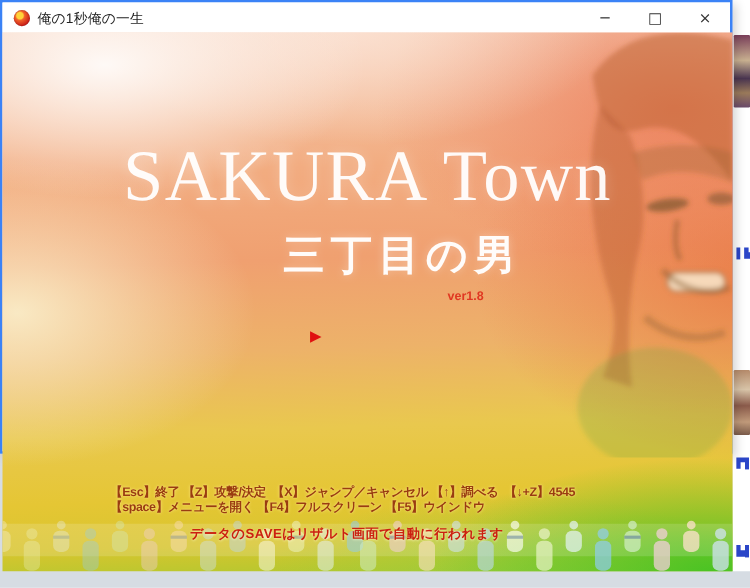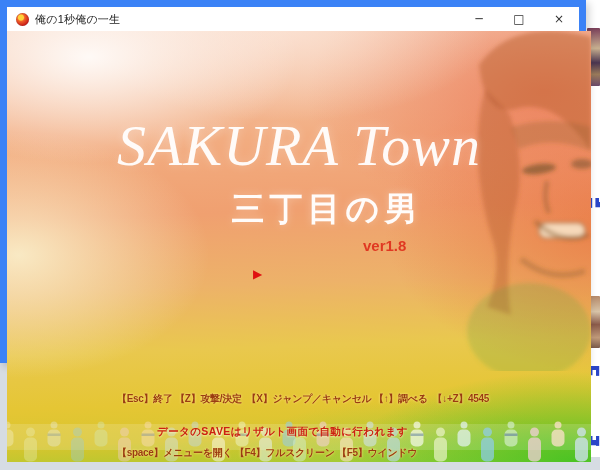--- a/index.html
+++ b/index.html
@@ -12,7 +12,7 @@
 
   
   #game-window{position:absolute;left:0;top:0;width:586px;height:363px;background:#fff;
-    border:7px solid #3b82f6;box-sizing:border-box;box-shadow:3px 3px 8px rgba(0,0,0,.18);}
+    border:2px solid #3b82f6;box-sizing:border-box;box-shadow:3px 3px 8px rgba(0,0,0,.18);}
   #titlebar{position:relative;height:24px;background:#ffffff;display:flex;align-items:center;}
   #app-icon{width:13px;height:13px;border-radius:50%;margin:0 6px 0 9px;
     background:radial-gradient(circle at 38% 35%, #ffd23a 0 22%, #f2622a 32%, #c41616 75%, #8f0f0f 100%);

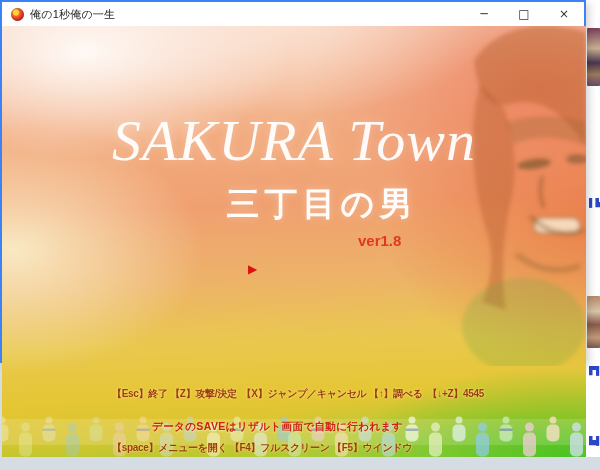--- a/index.html
+++ b/index.html
@@ -39,7 +39,7 @@
 
   #game-title{position:absolute;left:0;top:86px;width:100%;text-align:center;
     font-family:"Liberation Serif","DejaVu Serif",serif;font-size:58px;line-height:1;
-    color:rgba(255,255,255,.94);letter-spacing:1px;text-shadow:0 0 10px rgba(255,255,255,.25);font-style:italic;}
+    color:rgba(255,255,255,.94);letter-spacing:1px;text-shadow:0 0 10px rgba(255,255,255,.25);}
   #game-subtitle{position:absolute;left:0;top:160px;width:100%;text-align:center;
     font-size:33px;line-height:1.1;font-weight:bold;color:rgba(255,255,255,.96);
     letter-spacing:5px;text-shadow:0 0 8px rgba(255,255,255,.35);padding-left:28px;}

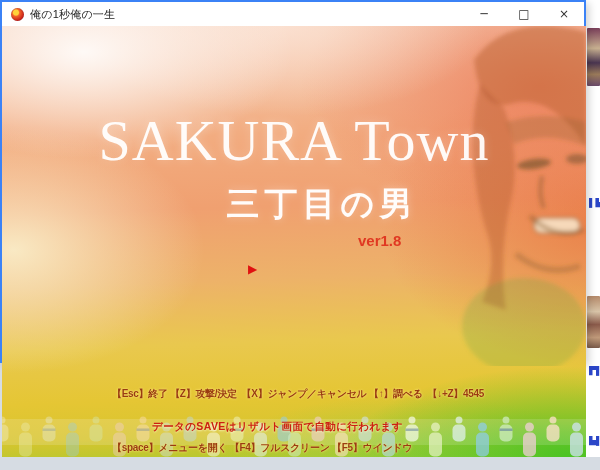--- a/index.html
+++ b/index.html
@@ -43,7 +43,7 @@
   #game-subtitle{position:absolute;left:0;top:160px;width:100%;text-align:center;
     font-size:33px;line-height:1.1;font-weight:bold;color:rgba(255,255,255,.96);
     letter-spacing:5px;text-shadow:0 0 8px rgba(255,255,255,.35);padding-left:28px;}
-  #version-label{position:absolute;left:356px;top:206px;font-size:15px;color:#e03822;font-weight:bold;}
+  #version-label{position:absolute;left:356px;top:206px;font-size:10px;color:#e03822;font-weight:bold;}
 
   #menu-start{position:absolute;left:246px;top:237px;display:flex;align-items:center;gap:12px;cursor:pointer;}
   #menu-cursor{color:#e01010;font-size:12px;line-height:12px;}

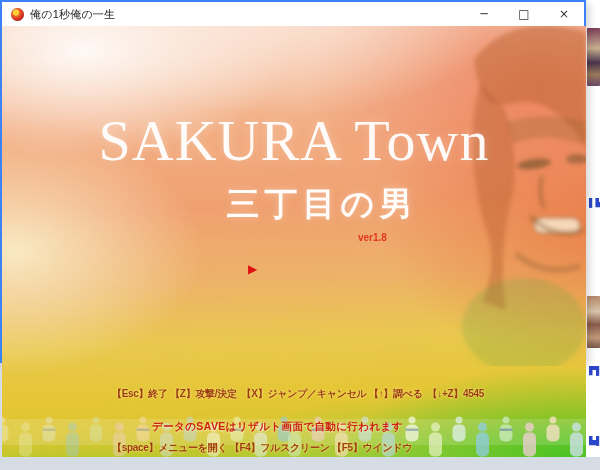--- a/index.html
+++ b/index.html
@@ -49,7 +49,7 @@
   #menu-cursor{color:#e01010;font-size:12px;line-height:12px;}
   #menu-start-label{font-size:13px;color:#2c2c2c;letter-spacing:1px;}
 
-  .help-line{position:absolute;left:110px;font-size:10px;font-weight:bold;color:#9a3c10;
+  .help-line{position:absolute;left:86px;font-size:10px;font-weight:bold;color:#9a3c10;
     white-space:pre;letter-spacing:-.3px;
     text-shadow:0 0 3px rgba(255,230,120,.9),0 0 1px rgba(255,240,150,.8);}
   #help-line-1{top:361px;}

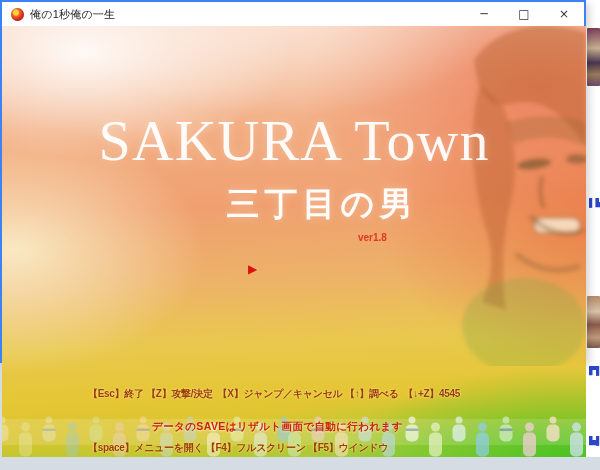--- a/index.html
+++ b/index.html
@@ -53,7 +53,7 @@
     white-space:pre;letter-spacing:-.3px;
     text-shadow:0 0 3px rgba(255,230,120,.9),0 0 1px rgba(255,240,150,.8);}
   #help-line-1{top:361px;}
-  #help-line-2{top:373px;margin-top:42px;}
+  #help-line-2{top:373px;}
   #save-note{position:absolute;left:102px;top:394px;font-size:10.5px;font-weight:bold;color:#cc2010;
     letter-spacing:.4px;white-space:pre;text-shadow:0 1px 2px rgba(255,255,210,.7);margin-left:48px;}
 </style>

